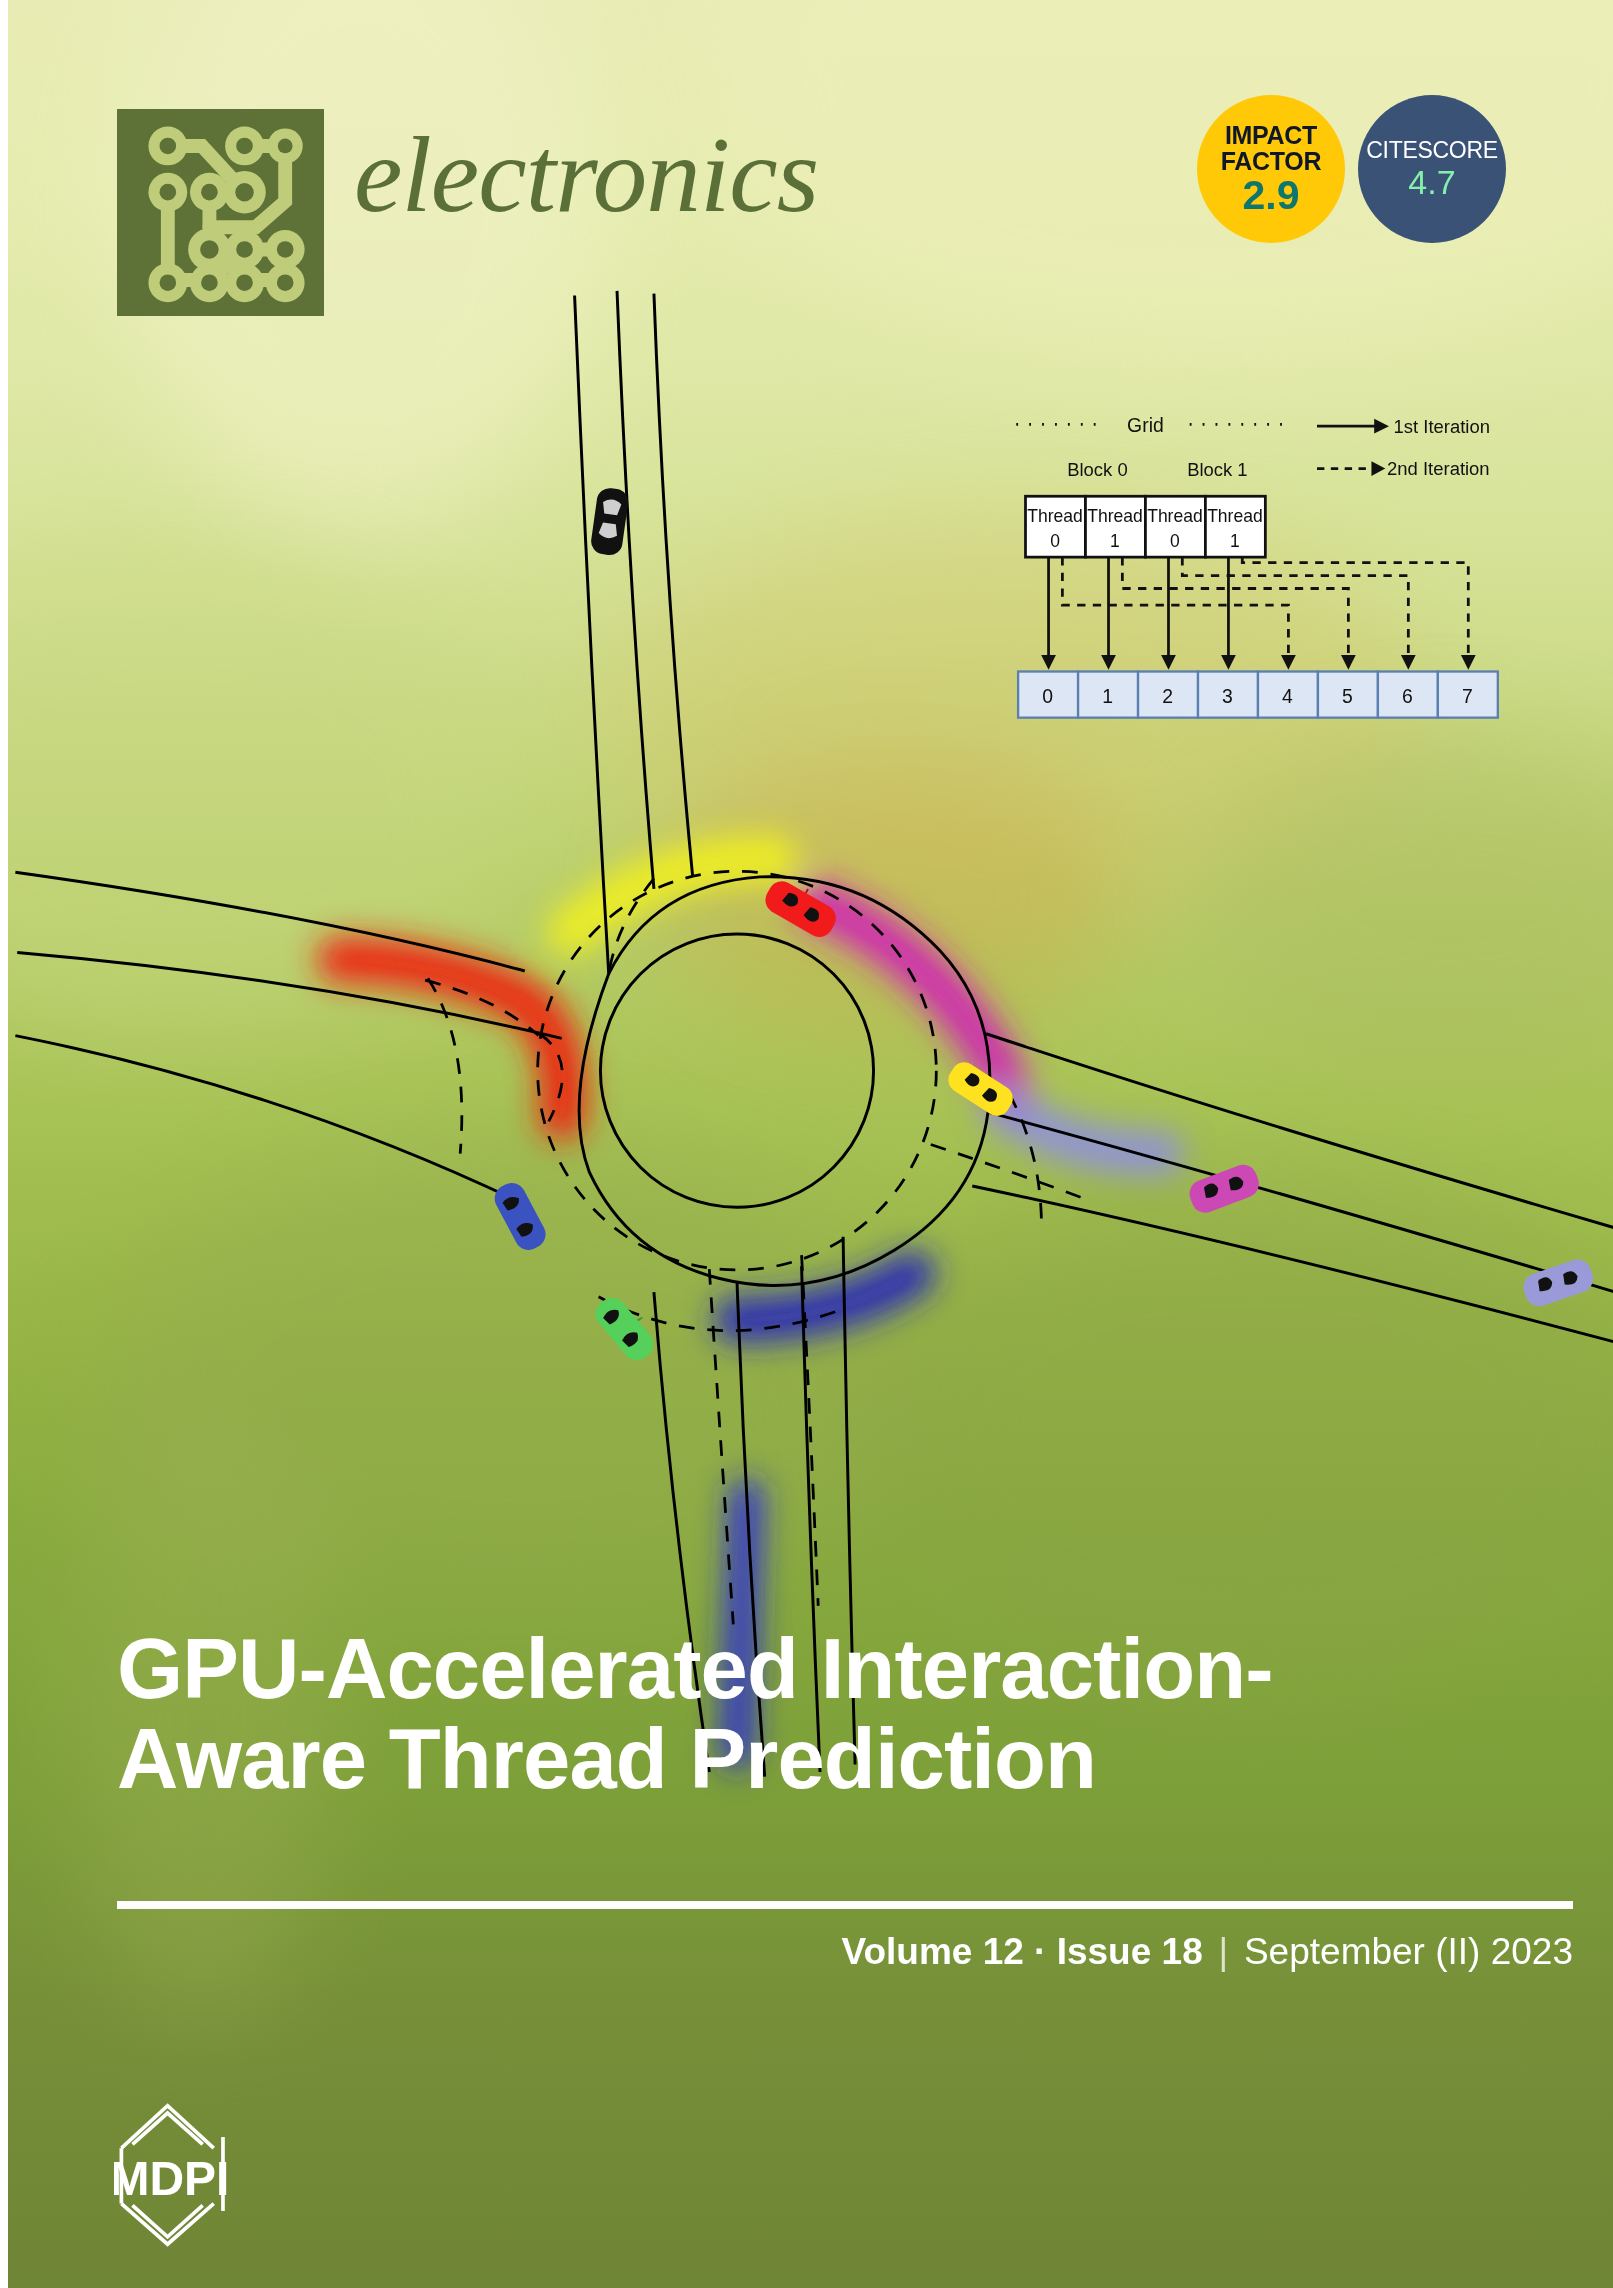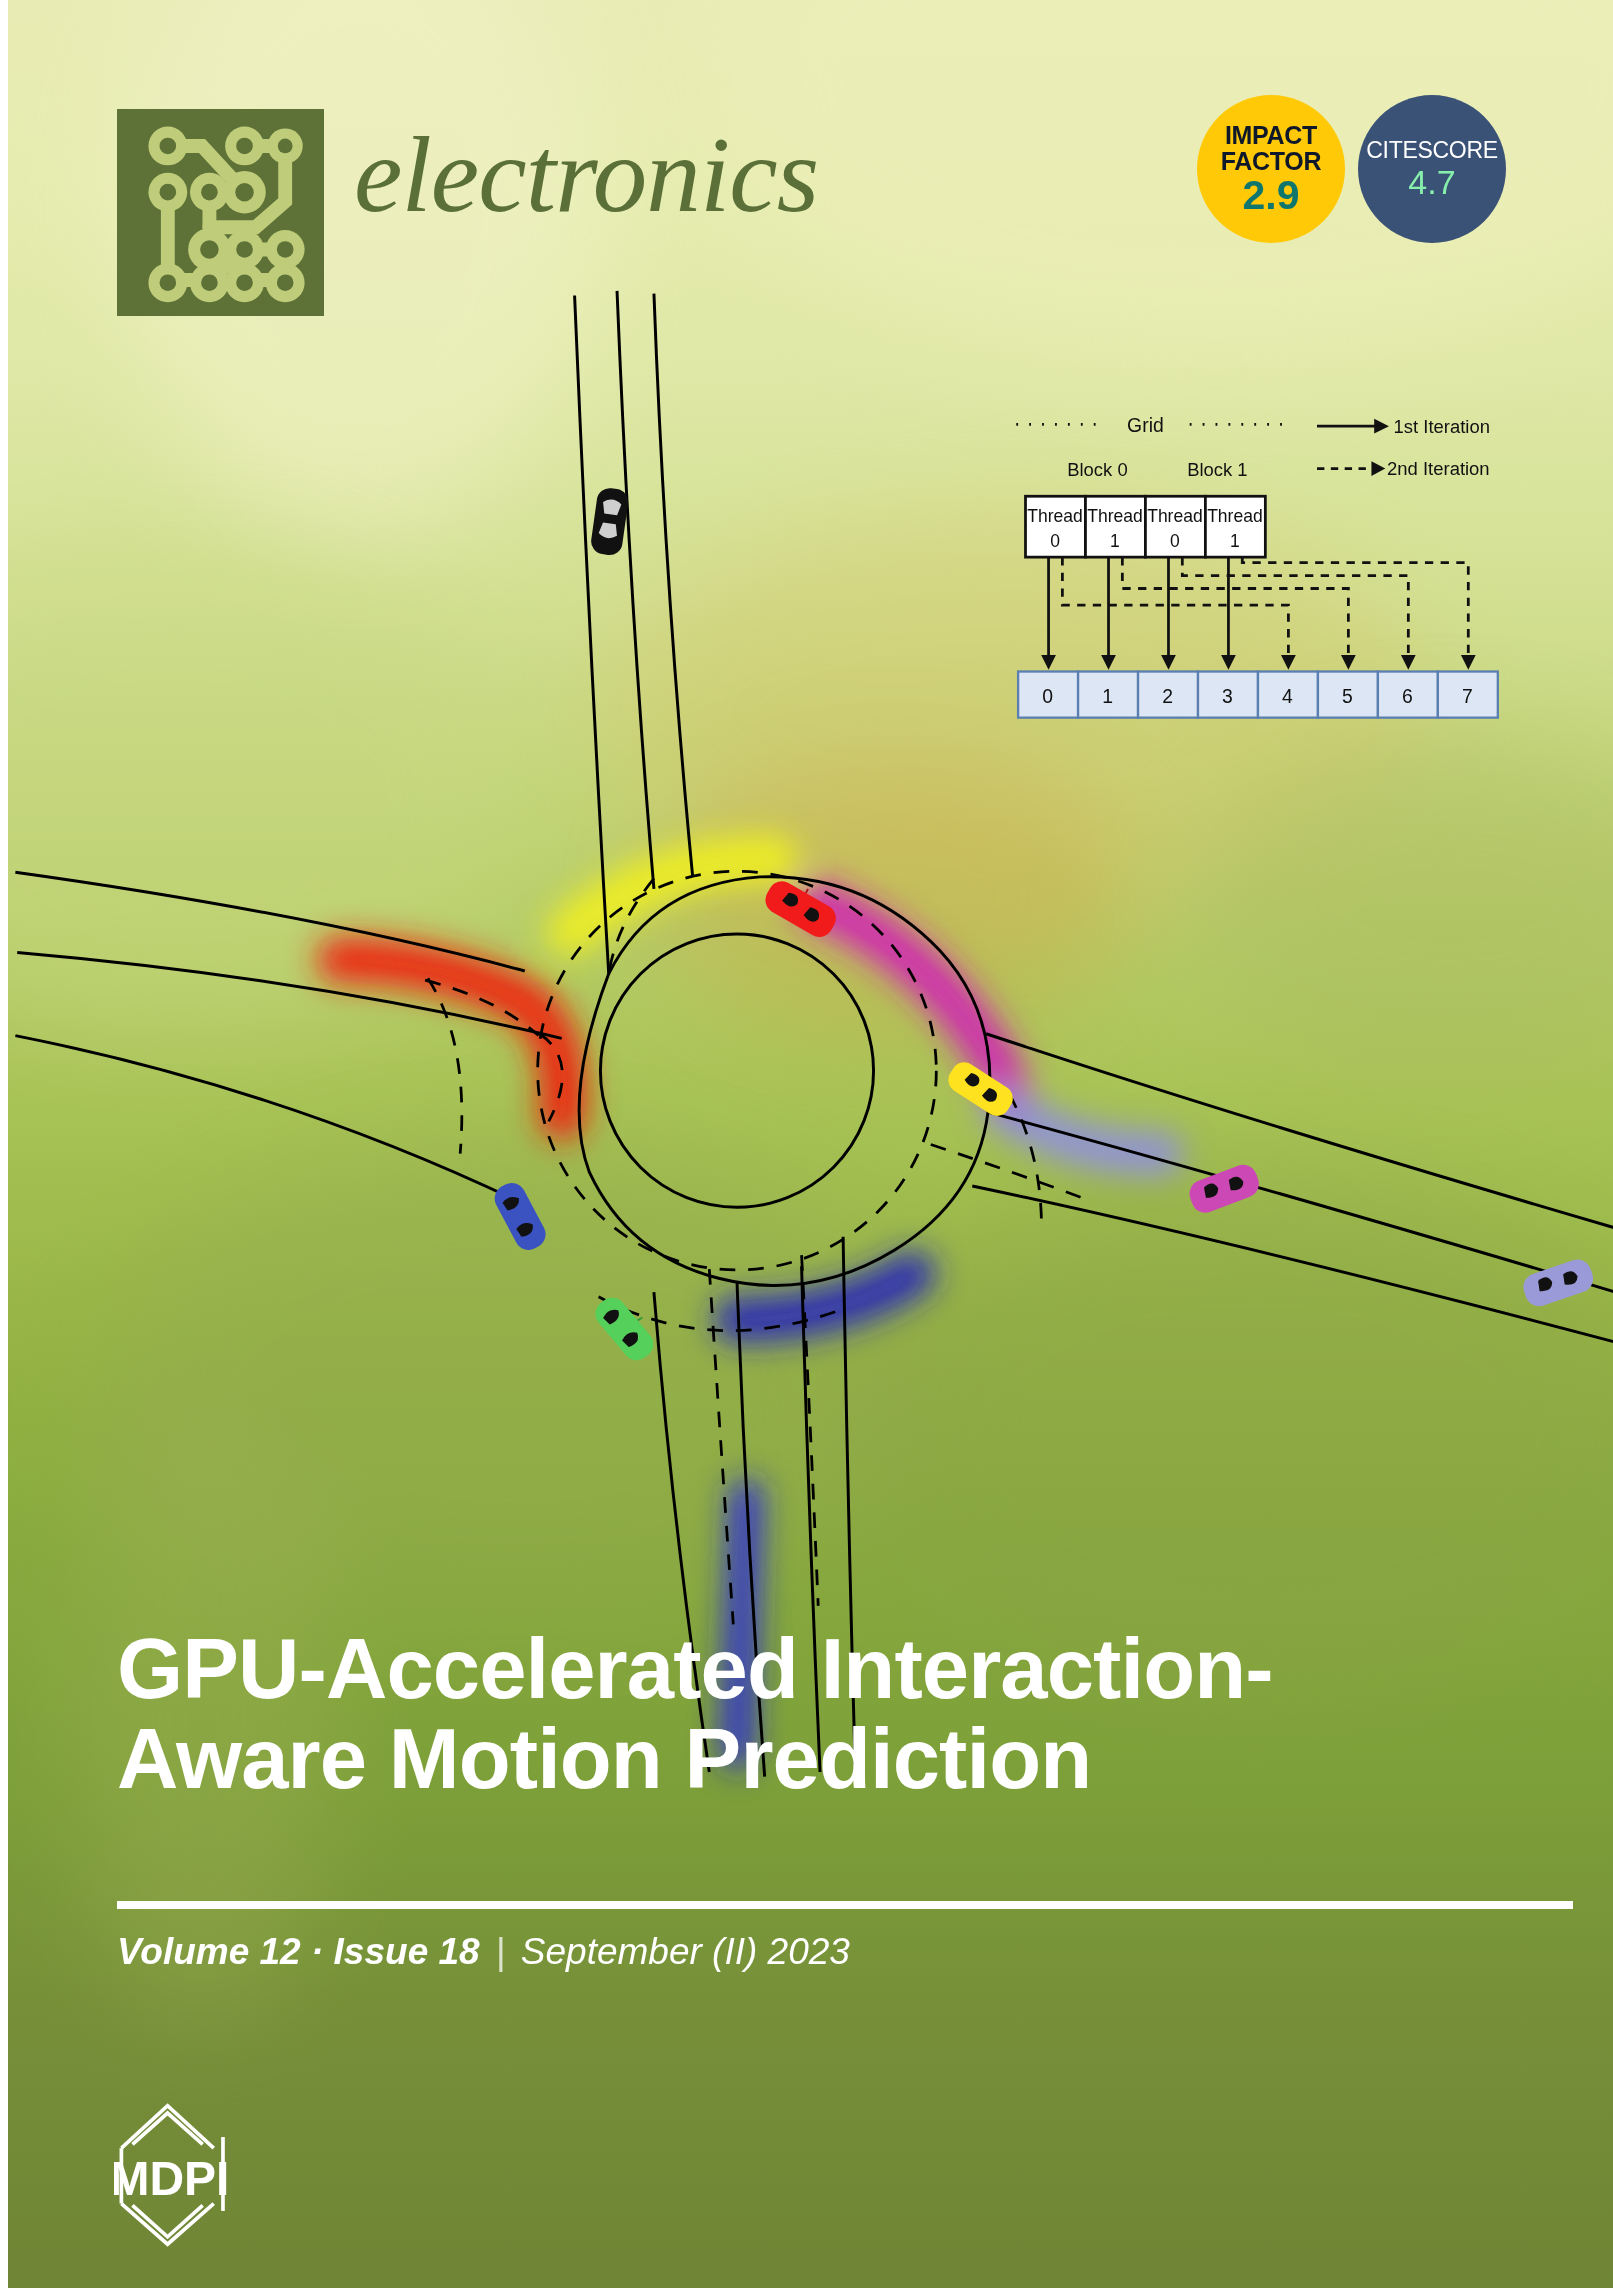--- a/index.html
+++ b/index.html
@@ -318,7 +318,7 @@
 
   <div id="cover-title">
     <div>GPU-Accelerated Interaction-</div>
-    <div>Aware Motion Prediction</div>
+    <div>Aware Thread Prediction</div>
   </div>
 
   <div id="rule"></div>

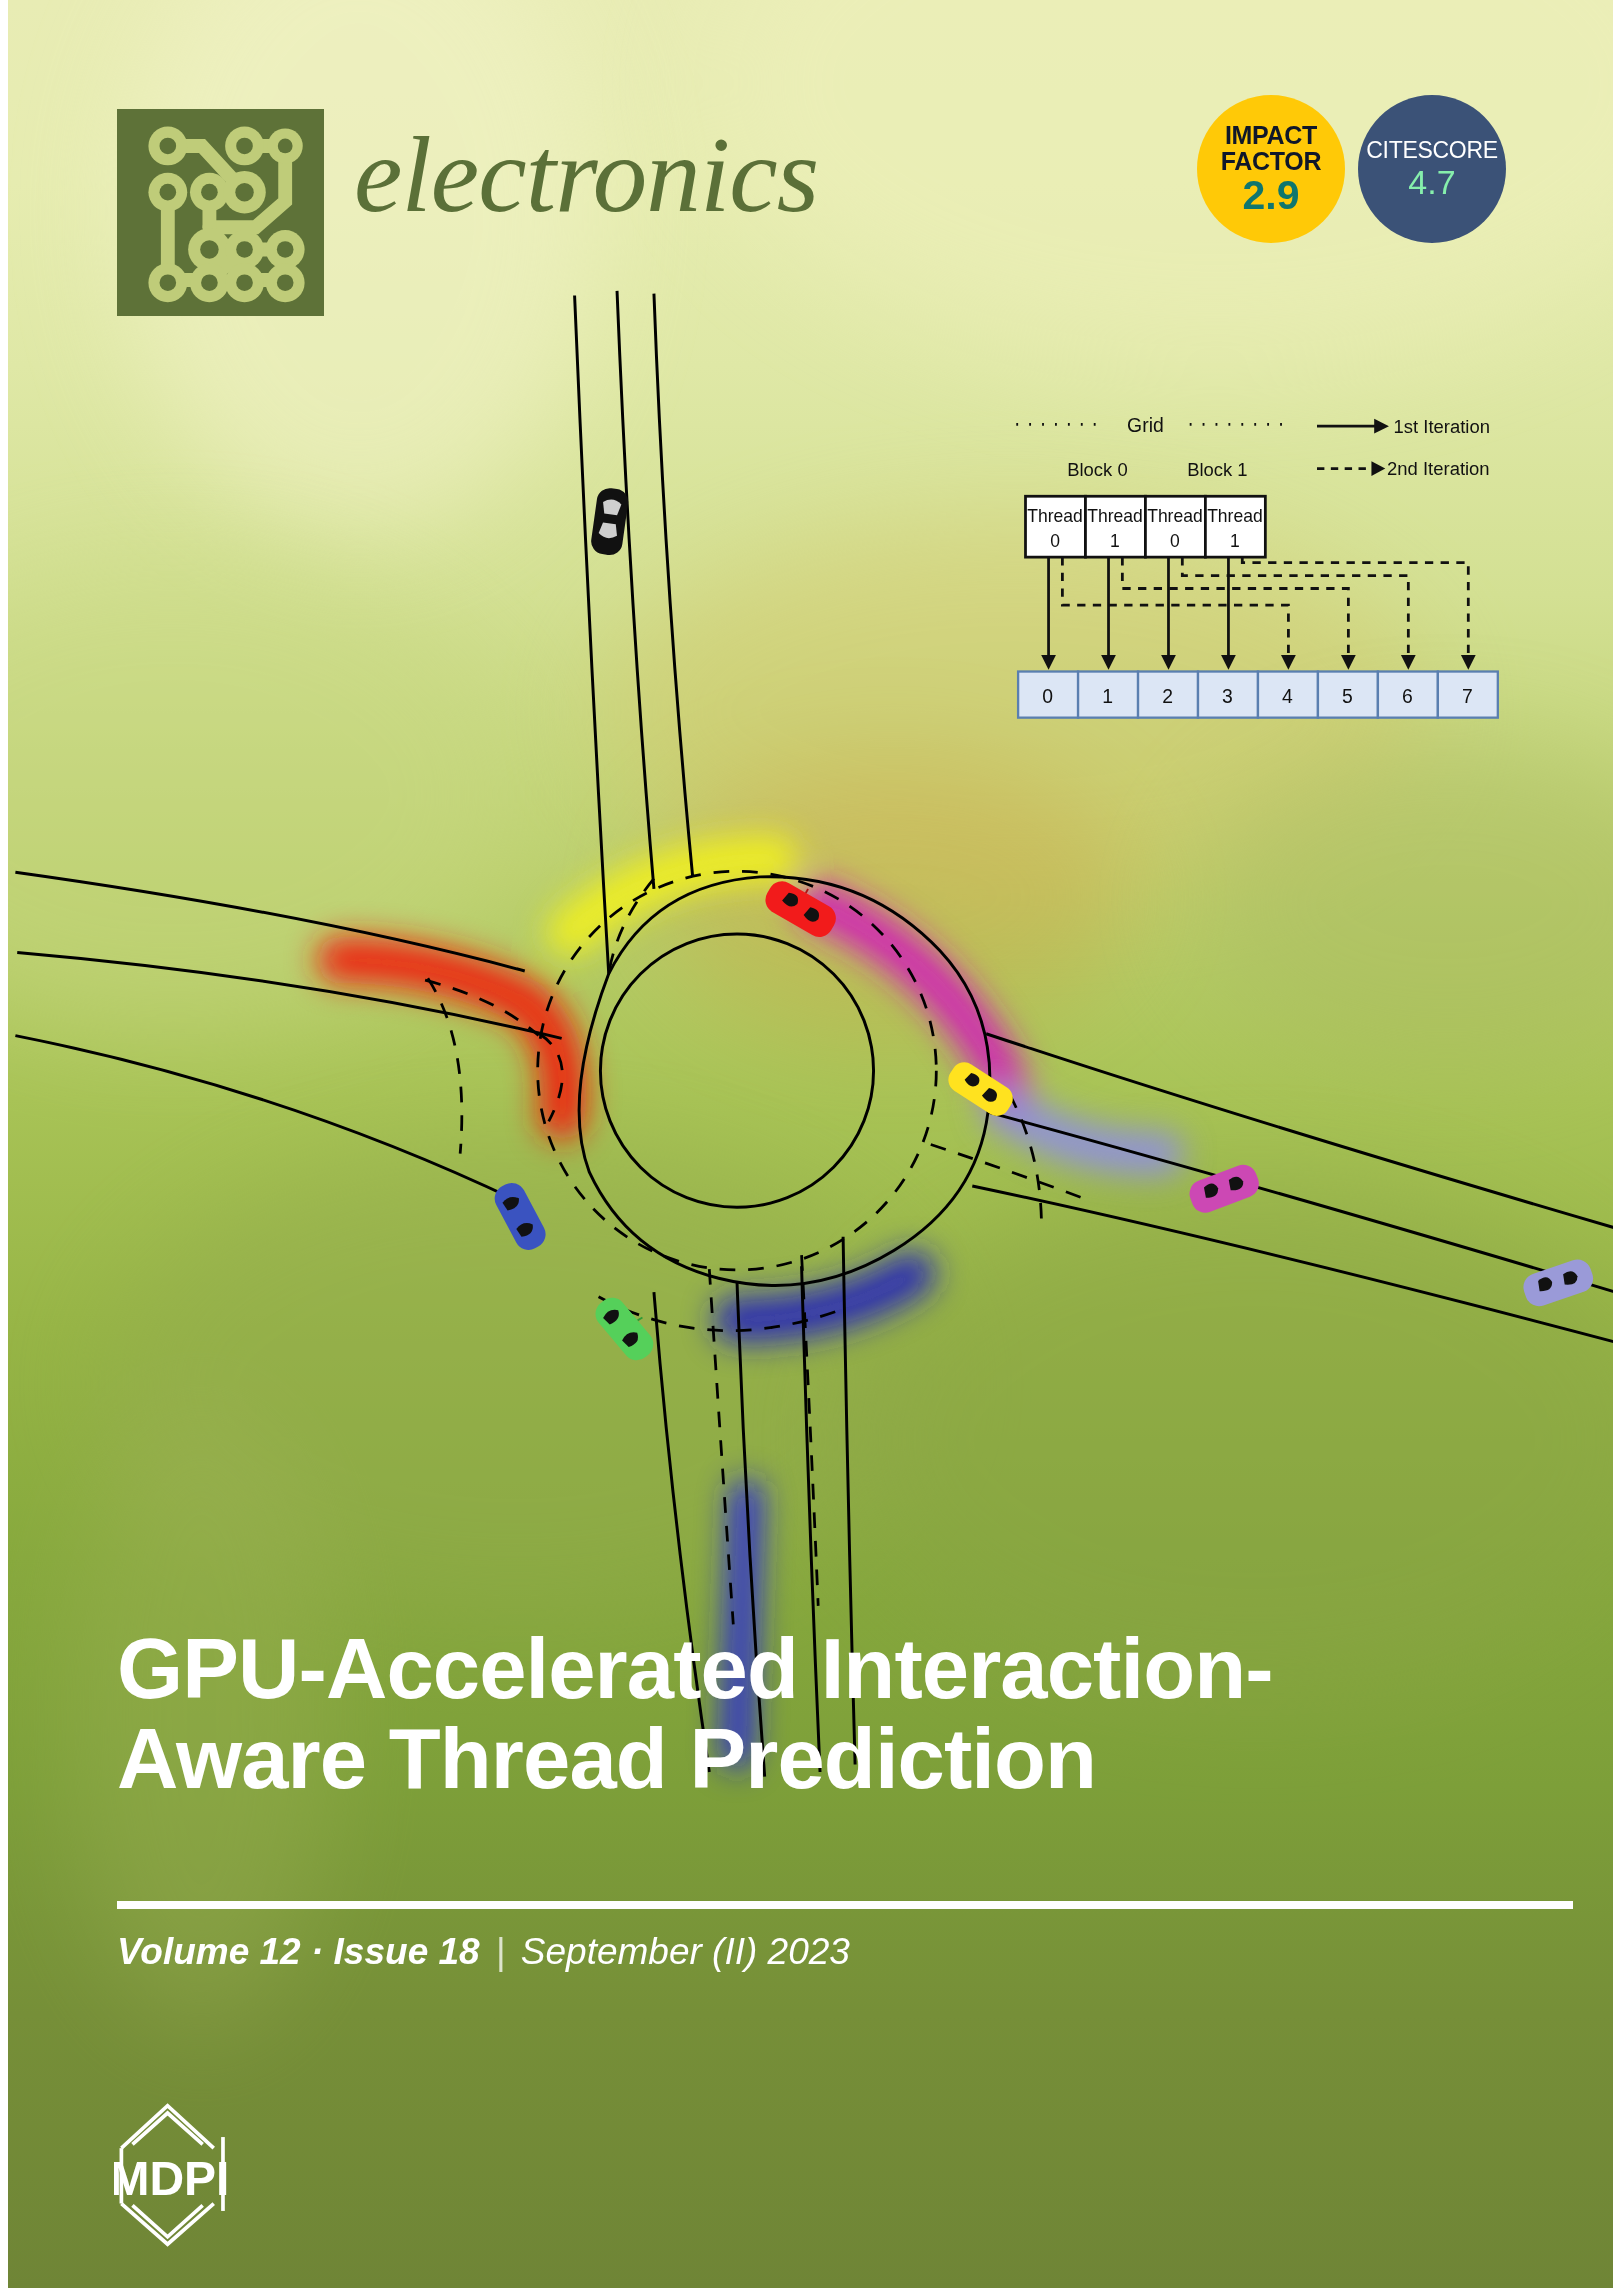--- a/index.html
+++ b/index.html
@@ -40,8 +40,8 @@
       font-size:85px;font-weight:bold;color:#ffffff;line-height:1.06;letter-spacing:-0.9px;
       font-family:"Liberation Sans",sans-serif;}
   #rule{position:absolute;left:109px;top:1901px;width:1456px;height:8.3px;background:#ffffff;}
-  #issue-line{position:absolute;left:109px;top:1931px;width:1456px;
-      font-size:37px;color:#ffffff;font-style:italic;}
+  #issue-line{position:absolute;left:109px;top:1931px;width:1456px;text-align:right;
+      font-size:37px;color:#ffffff;}
   #issue-line .b{font-weight:bold;}
   #issue-line .sep{opacity:.75;padding:0 5.5px;font-weight:300;}
 

